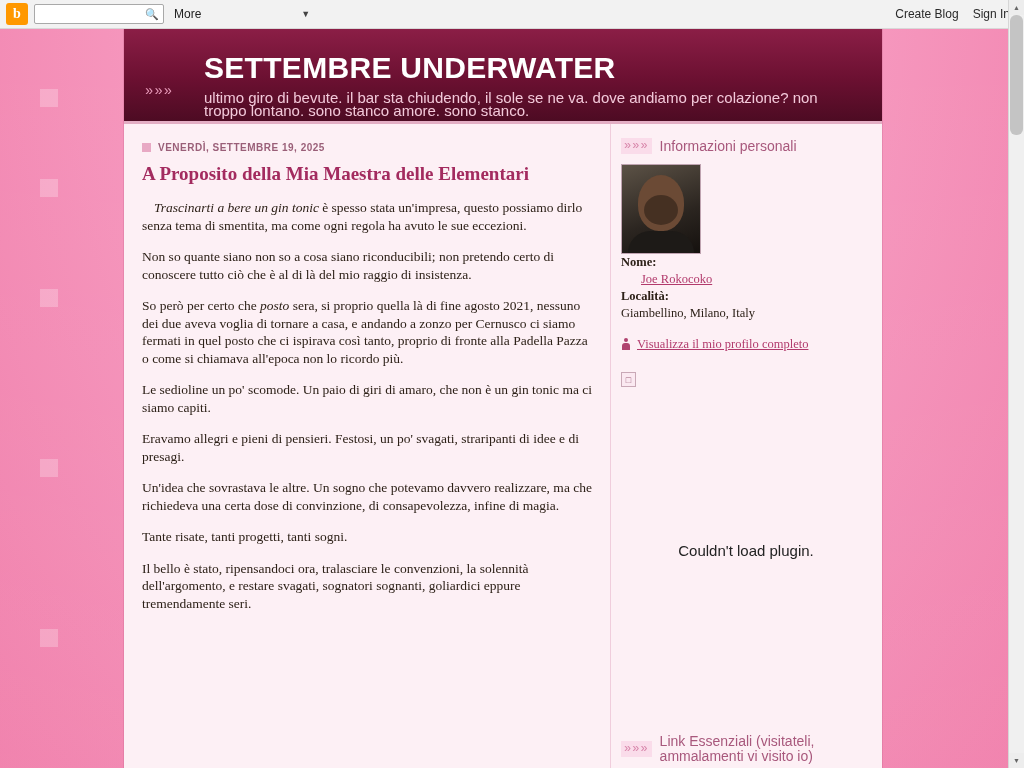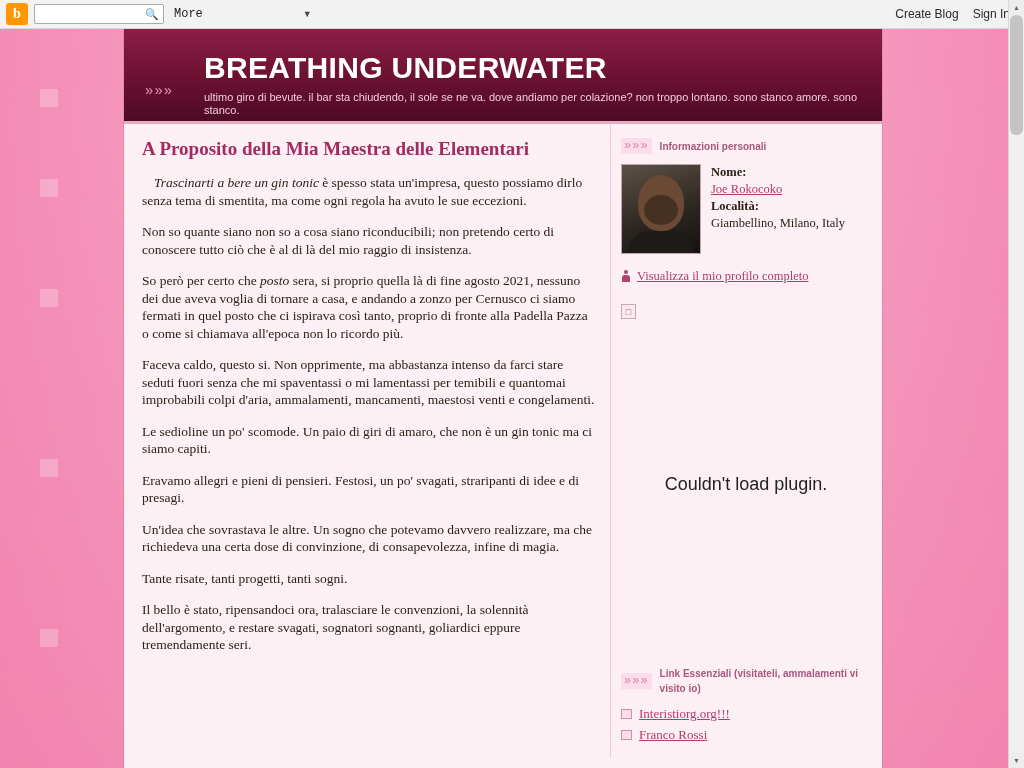--- a/index.html
+++ b/index.html
@@ -60,7 +60,6 @@
   #more-label {
     font-size: 12px; color: #222;
     margin-right: 100px;
-    font-family: Liberation Mono, monospace;
   }
   #more-arrow {
     font-size: 9px; color: #444;

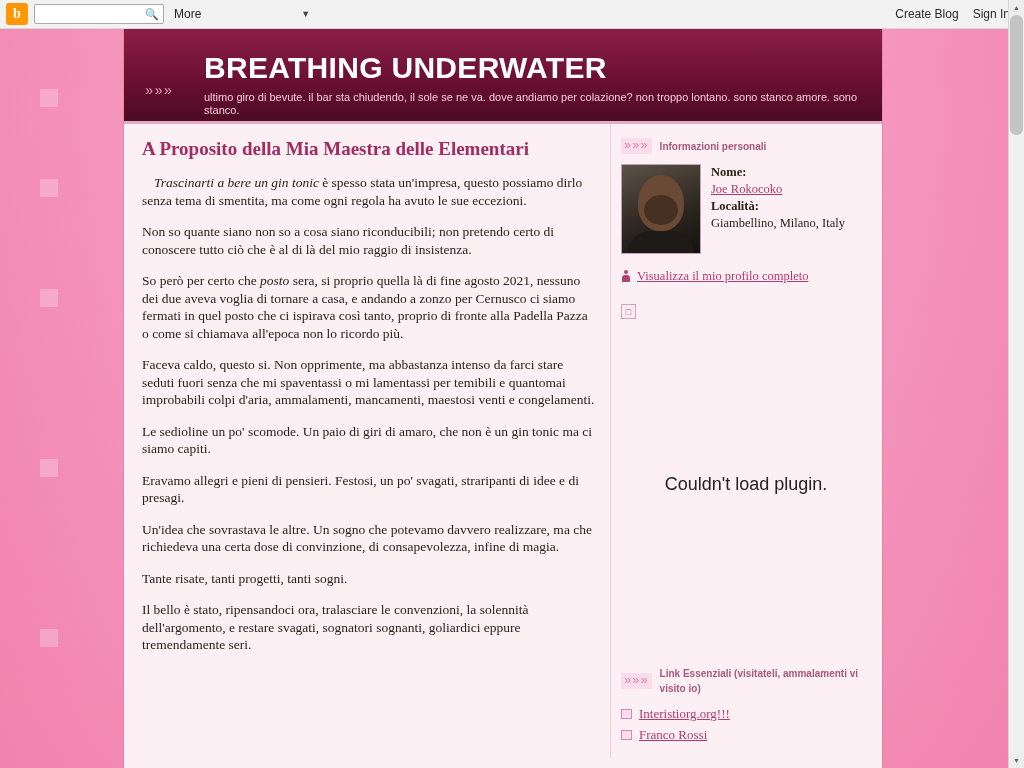--- a/index.html
+++ b/index.html
@@ -394,7 +394,7 @@
       <div id="header-icon">
         <span class="hicon-dashes">»»»</span>
       </div>
-      <div id="blog-title">BREATHING UNDERWATER</div>
+      <div id="blog-title">SETTEMBRE UNDERWATER</div>
       <div id="blog-desc">ultimo giro di bevute. il bar sta chiudendo, il sole se ne va. dove andiamo per colazione? non troppo lontano. sono stanco amore. sono stanco.</div>
     </div>
 

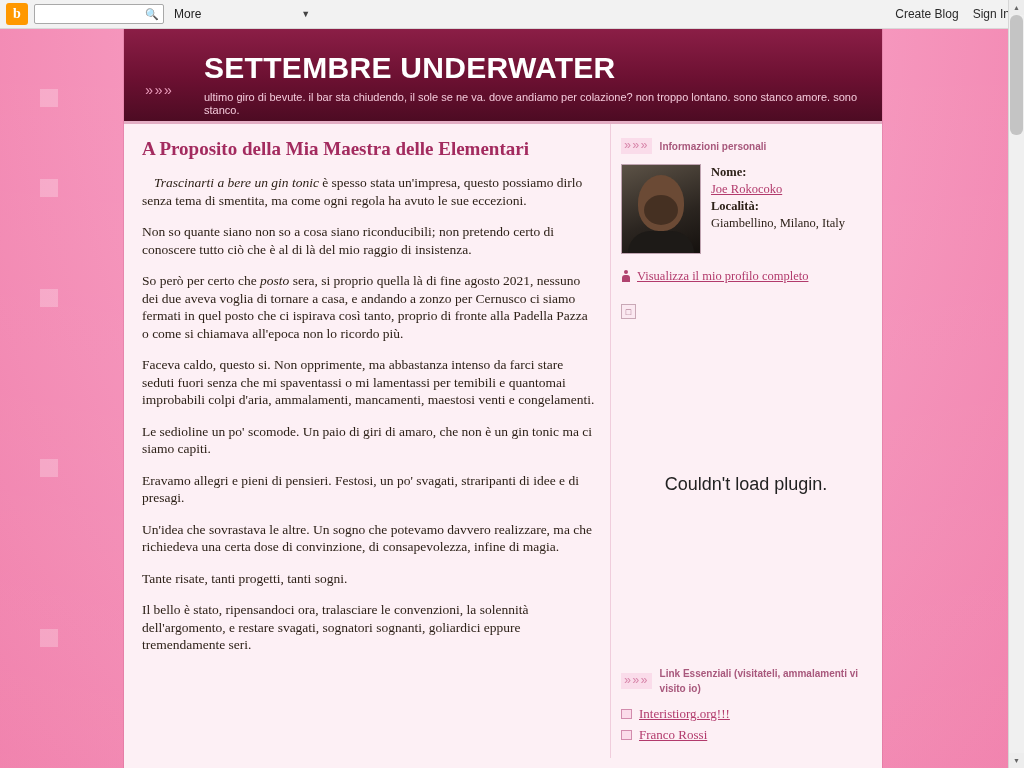--- a/index.html
+++ b/index.html
@@ -137,7 +137,7 @@
   #blog-desc {
     margin: 6px 0 0 62px;
     width: 660px;
-    font-size: 11px;
+    font-size: 15px;
     line-height: 13px;
     color: #f3c9da;
   }

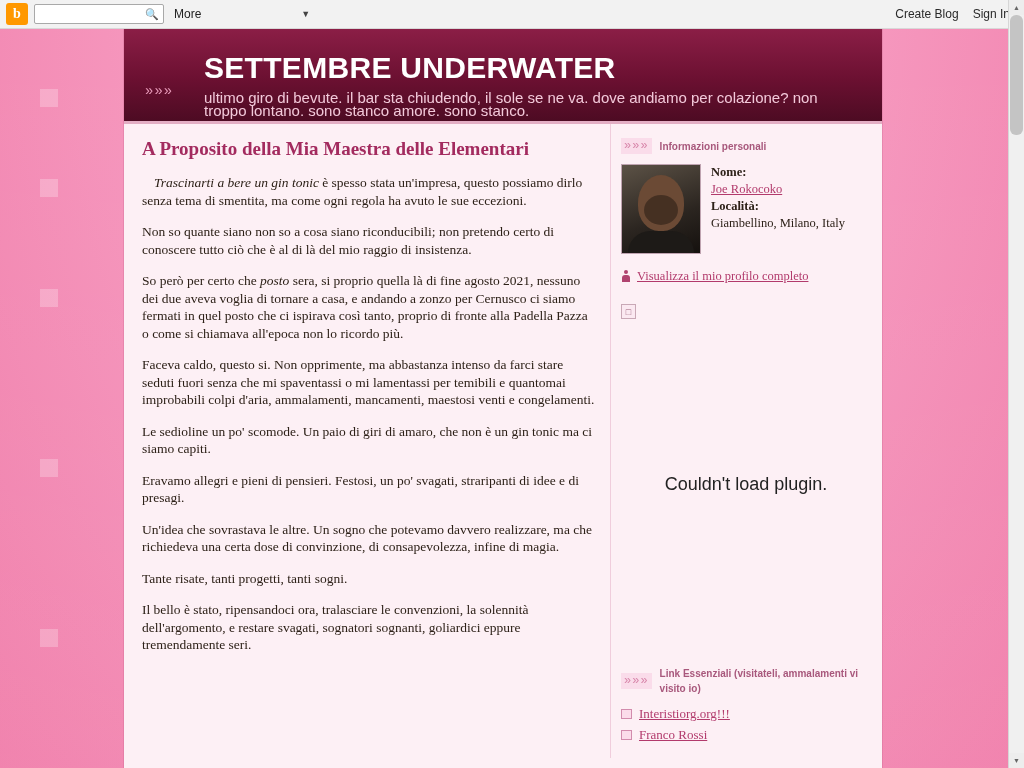--- a/index.html
+++ b/index.html
@@ -401,6 +401,10 @@
     <div id="content-area">
 
       <div id="main-col">
+        <div class="date-header">
+          <span class="date-bullet"></span>
+          <span>VENERDÌ, SETTEMBRE 19, 2025</span>
+        </div>
 
         <h1 id="post-title">A Proposito della Mia Maestra delle Elementari</h1>
 

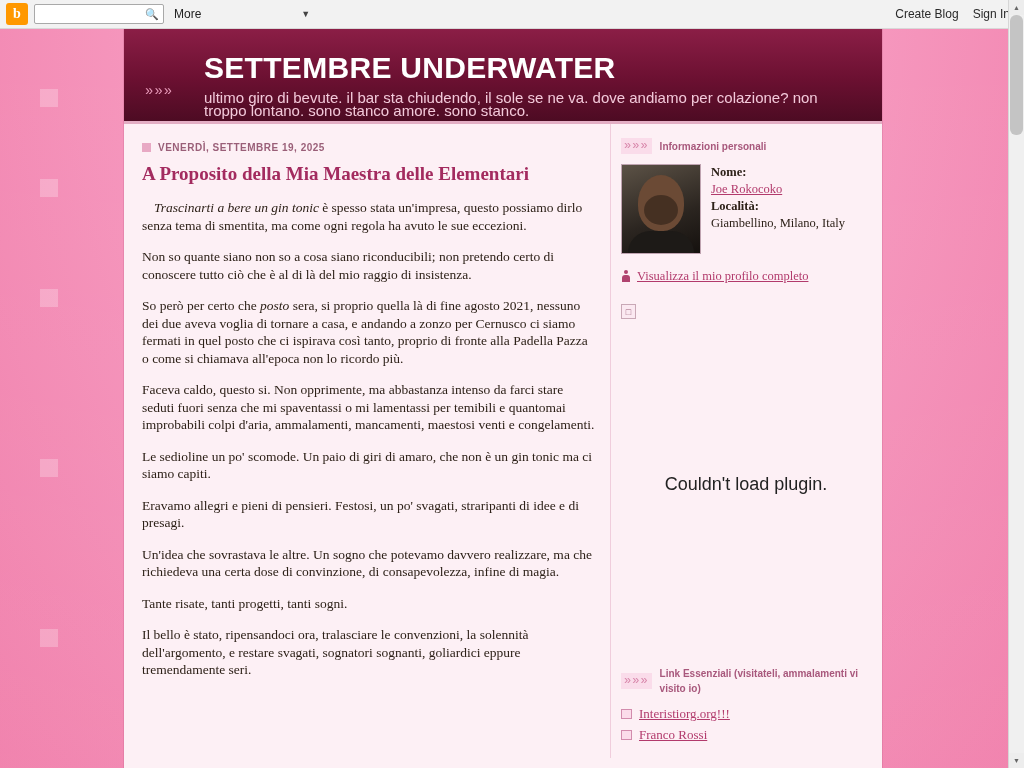--- a/index.html
+++ b/index.html
@@ -205,8 +205,8 @@
     padding: 1px 3px;
   }
   .wt-text {
-    font-size: 10px;
-    font-weight: bold;
+    font-size: 14px;
+    font-weight: normal;
     color: #a8587c;
   }
   .wt-text.two-line { line-height: 15px; }

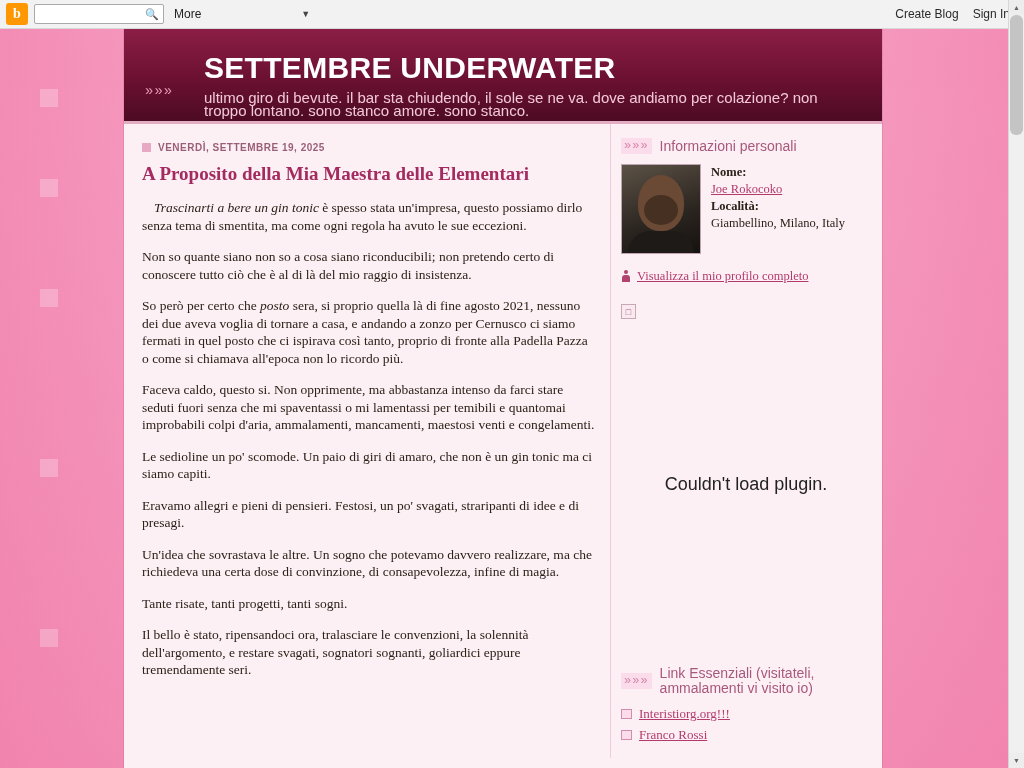--- a/index.html
+++ b/index.html
@@ -213,7 +213,7 @@
 
   #profile-row {
     display: flex;
-    gap: 10px;
+    flex-direction: column;
   }
   #profile-photo {
     width: 78px; height: 88px;

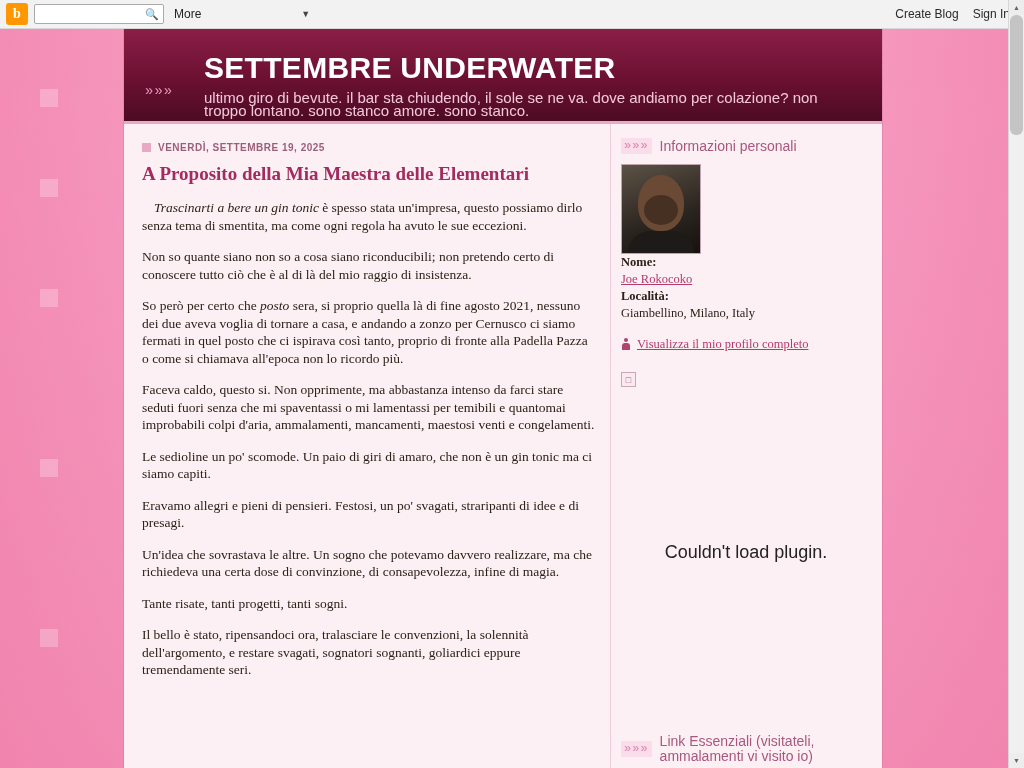--- a/index.html
+++ b/index.html
@@ -248,7 +248,7 @@
     font-family: "Liberation Serif", serif;
   }
   #profile-info .lbl { font-weight: bold; }
-  #profile-info a { color: #b23a6c; text-decoration: underline; }
+  #profile-info a { color: #b23a6c; text-decoration: underline; margin-left: 20px; }
 
   #profile-link-row {
     display: flex; align-items: flex-start; gap: 6px;

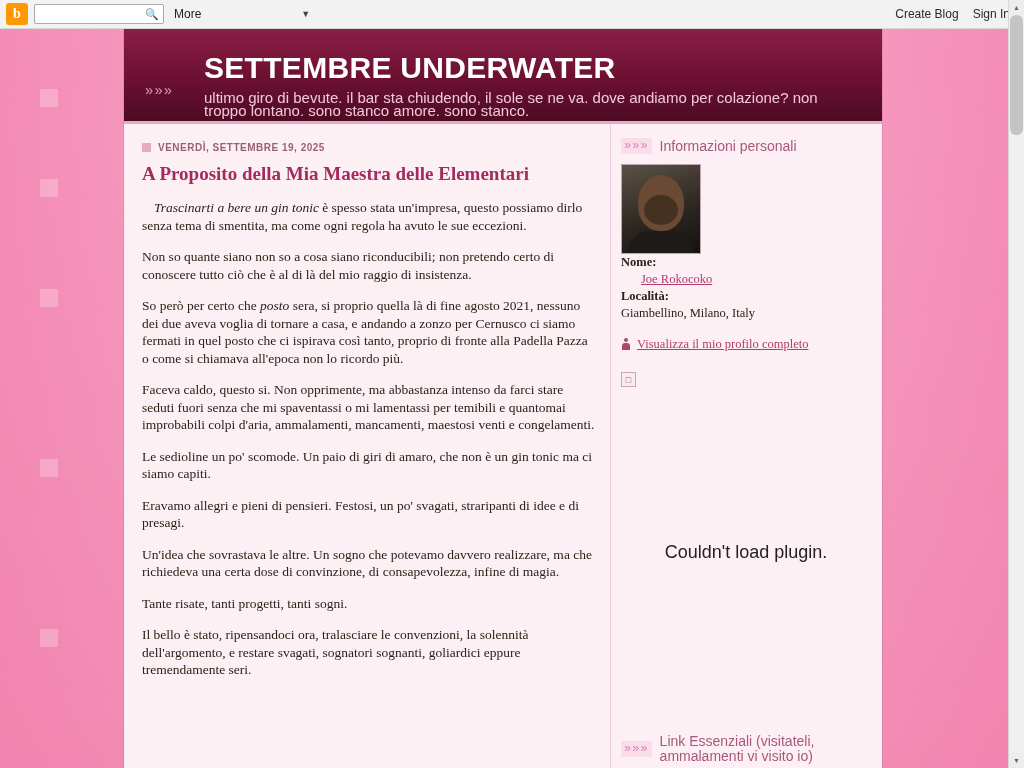--- a/index.html
+++ b/index.html
@@ -412,7 +412,6 @@
           <p class="indent"><em>Trascinarti a bere un gin tonic</em><span> è spesso stata un'impresa, questo possiamo dirlo senza tema di smentita, ma come ogni regola ha avuto le sue eccezioni.</span></p>
           <p>Non so quante siano non so a cosa siano riconducibili; non pretendo certo di conoscere tutto ciò che è al di là del mio raggio di insistenza.</p>
           <p>So però per certo che <em>posto</em> sera, si proprio quella là di fine agosto 2021, nessuno dei due aveva voglia di tornare a casa, e andando a zonzo per Cernusco ci siamo fermati in quel posto che ci ispirava così tanto, proprio di fronte alla Padella Pazza o come si chiamava all'epoca non lo ricordo più.</p>
-          <p>Faceva caldo, questo si. Non opprimente, ma abbastanza intenso da farci stare seduti fuori senza che mi spaventassi o mi lamentassi per temibili e quantomai improbabili colpi d'aria, ammalamenti, mancamenti, maestosi venti e congelamenti.</p>
           <p>Le sedioline un po' scomode. Un paio di giri di amaro, che non è un gin tonic ma ci siamo capiti.</p>
           <p>Eravamo allegri e pieni di pensieri. Festosi, un po' svagati, straripanti di idee e di presagi.</p>
           <p>Un'idea che sovrastava le altre. Un sogno che potevamo davvero realizzare, ma che richiedeva una certa dose di convinzione, di consapevolezza, infine di magia.</p>

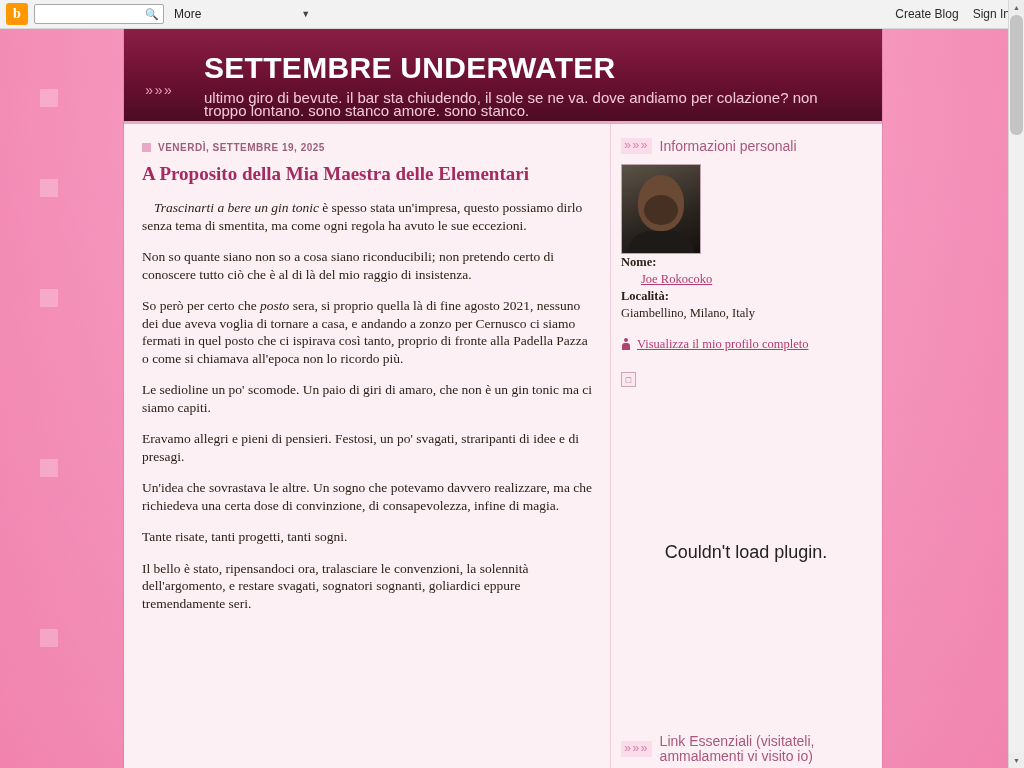--- a/index.html
+++ b/index.html
@@ -286,7 +286,7 @@
     position: absolute;
     top: 170px; left: 0; width: 250px;
     text-align: center;
-    font-size: 18px;
+    font-size: 15px;
     color: #222;
   }
 

